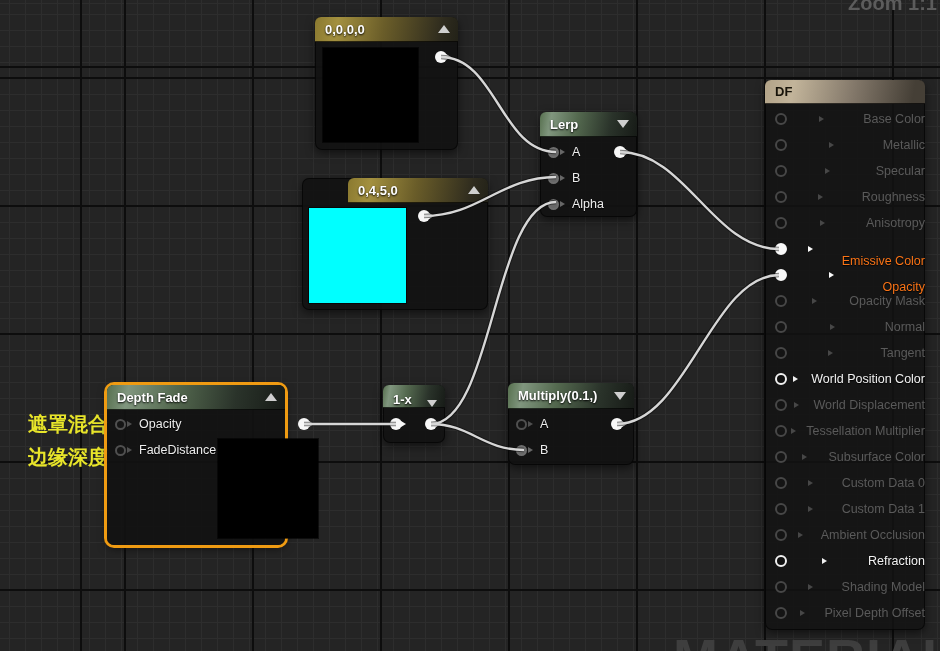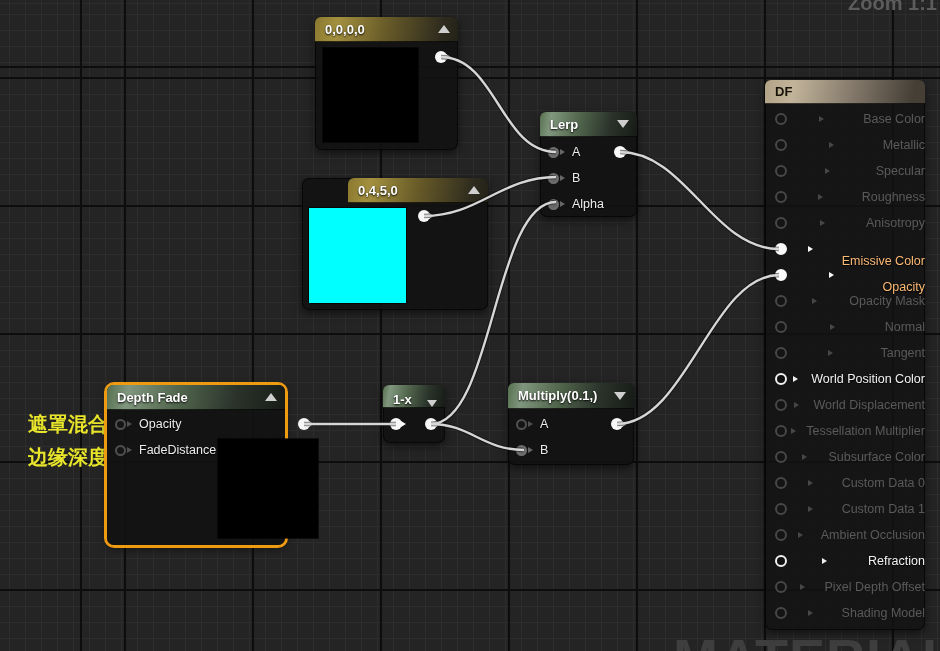--- a/index.html
+++ b/index.html
@@ -55,7 +55,7 @@
   .mpin-row[data-state="active"] .mpin-label{color:#f2f2f2;text-shadow:0 1px 1px #000;}
   .mpin-row[data-state="connected"] .mpin{background:#fafafa;border:2px solid #fafafa;}
   .mpin-row[data-state="connected"] .mpin-arrow{border-left-color:#fafafa;}
-  .mpin-row[data-state="connected"] .mpin-label{color:#fdba74;text-shadow:0 1px 1px #000;margin-top:24px;}
+  .mpin-row[data-state="connected"] .mpin-label{color:#f97316;text-shadow:0 1px 1px #000;margin-top:24px;}
   .wires{position:absolute;left:0;top:0;z-index:4;pointer-events:none;}
   .annotation{position:absolute;z-index:1;font-size:20px;font-weight:bold;line-height:33px;
     color:#e8e52a;white-space:nowrap;}

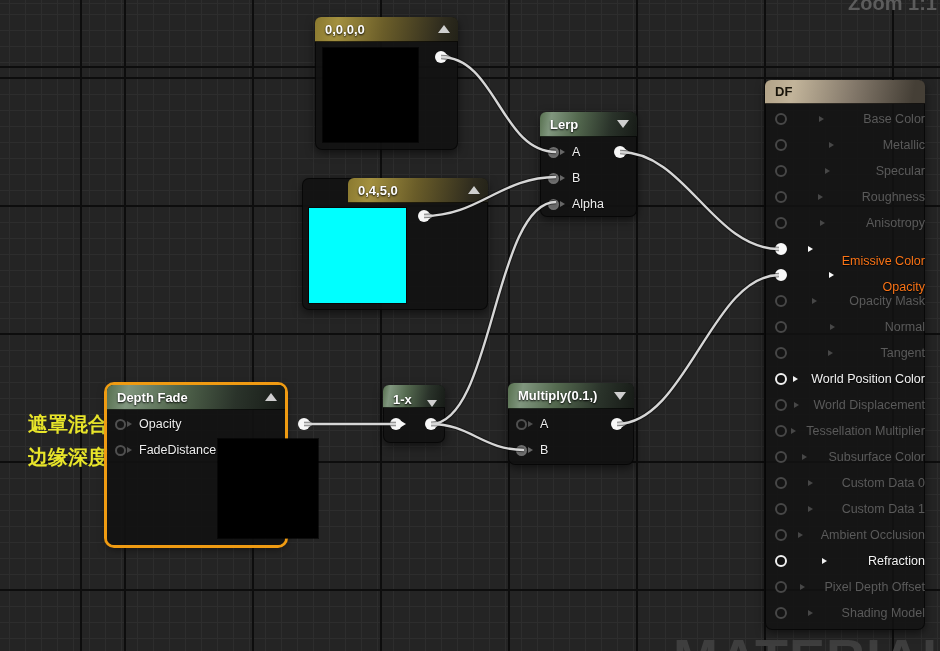--- a/index.html
+++ b/index.html
@@ -259,12 +259,12 @@
     <div class="mpin-row" data-state="disabled">
         <span class="mpin"></span>
         <span class="mpin-arrow"></span>
+        <span class="mpin-label">Shading Model</span>
+      </div>
+    <div class="mpin-row" data-state="disabled">
+        <span class="mpin"></span>
+        <span class="mpin-arrow"></span>
         <span class="mpin-label">Pixel Depth Offset</span>
-      </div>
-    <div class="mpin-row" data-state="disabled">
-        <span class="mpin"></span>
-        <span class="mpin-arrow"></span>
-        <span class="mpin-label">Shading Model</span>
       </div>
   </div>
 </div>

